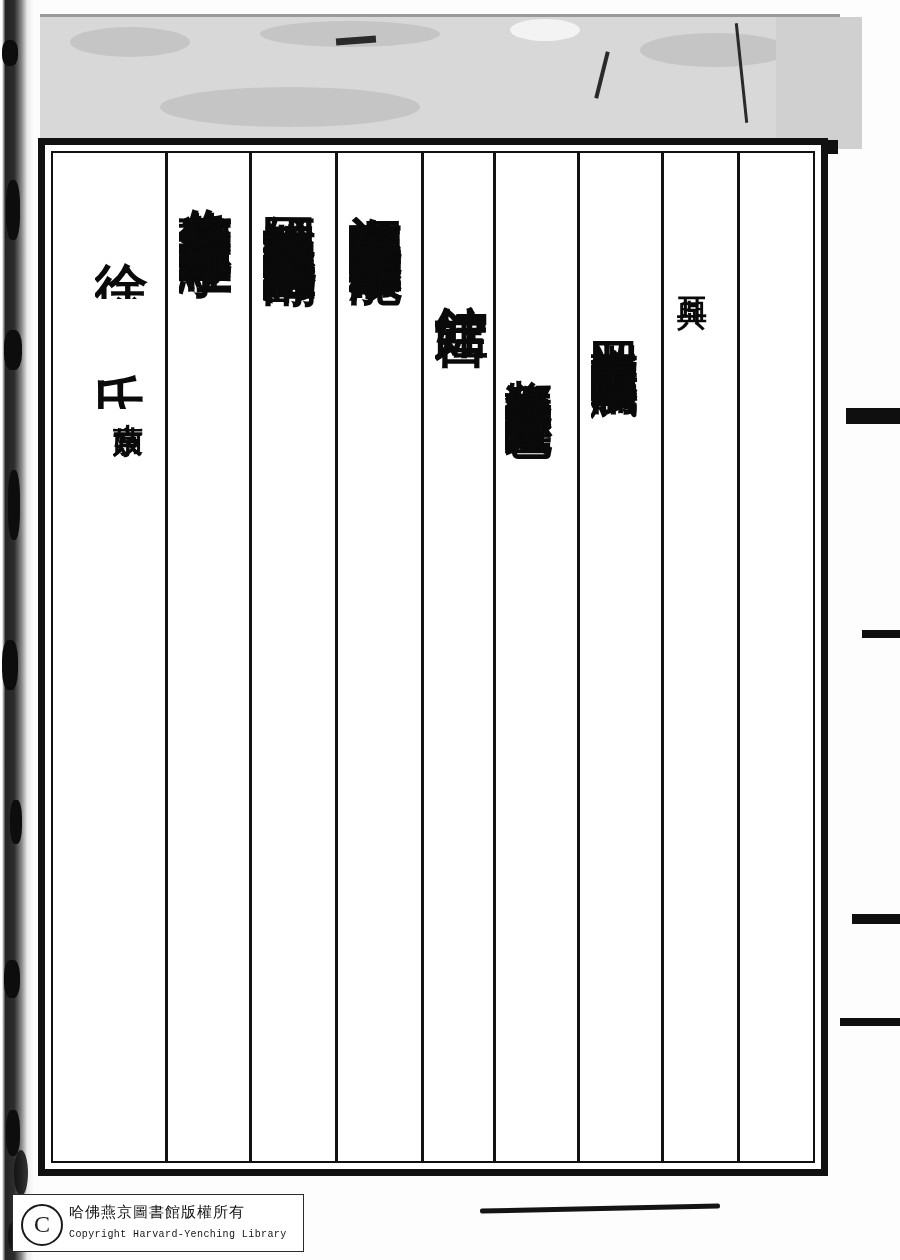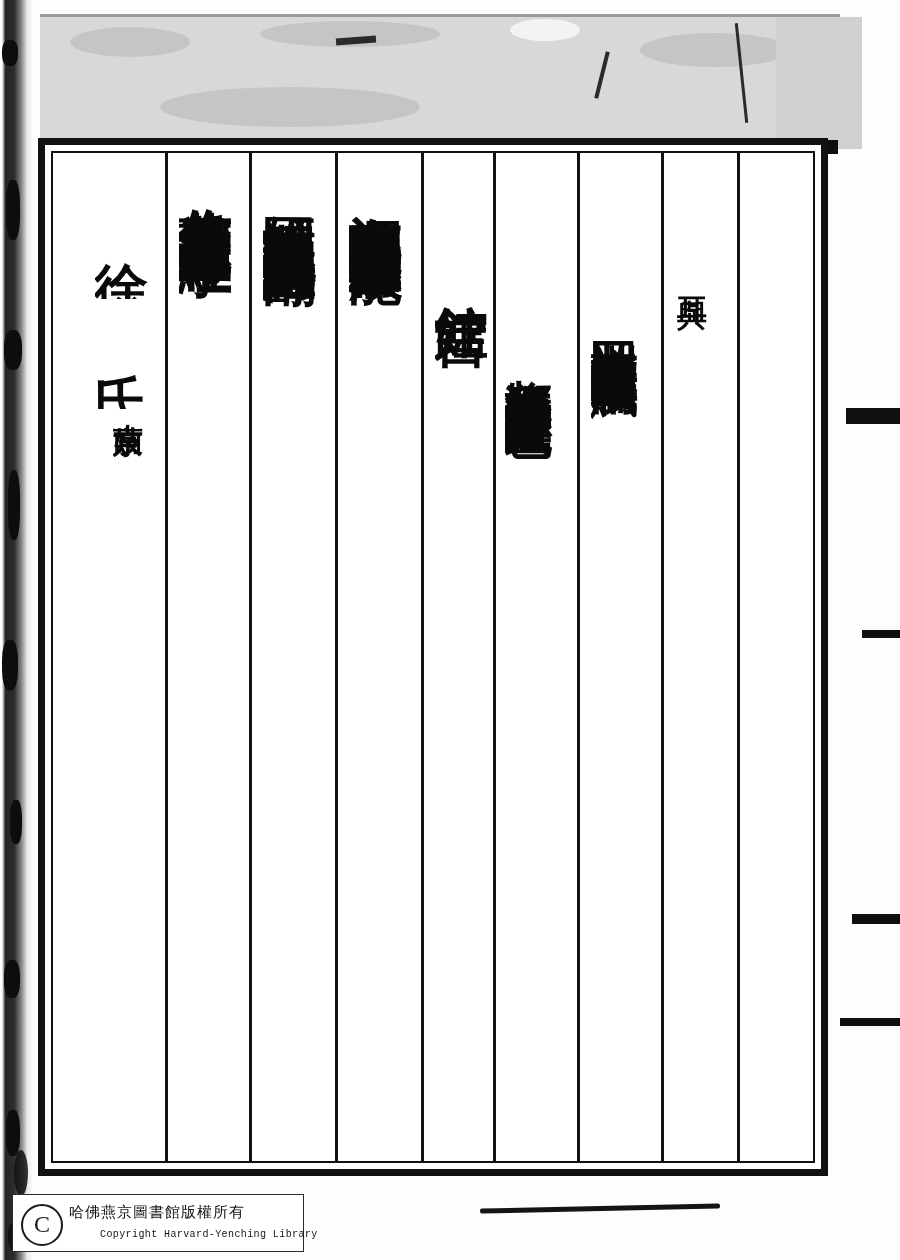--- a/index.html
+++ b/index.html
@@ -162,7 +162,6 @@
     letter-spacing: .4px;
     color: #141414;
     white-space: nowrap;
-    margin-left: 31px;
   }
 
   

